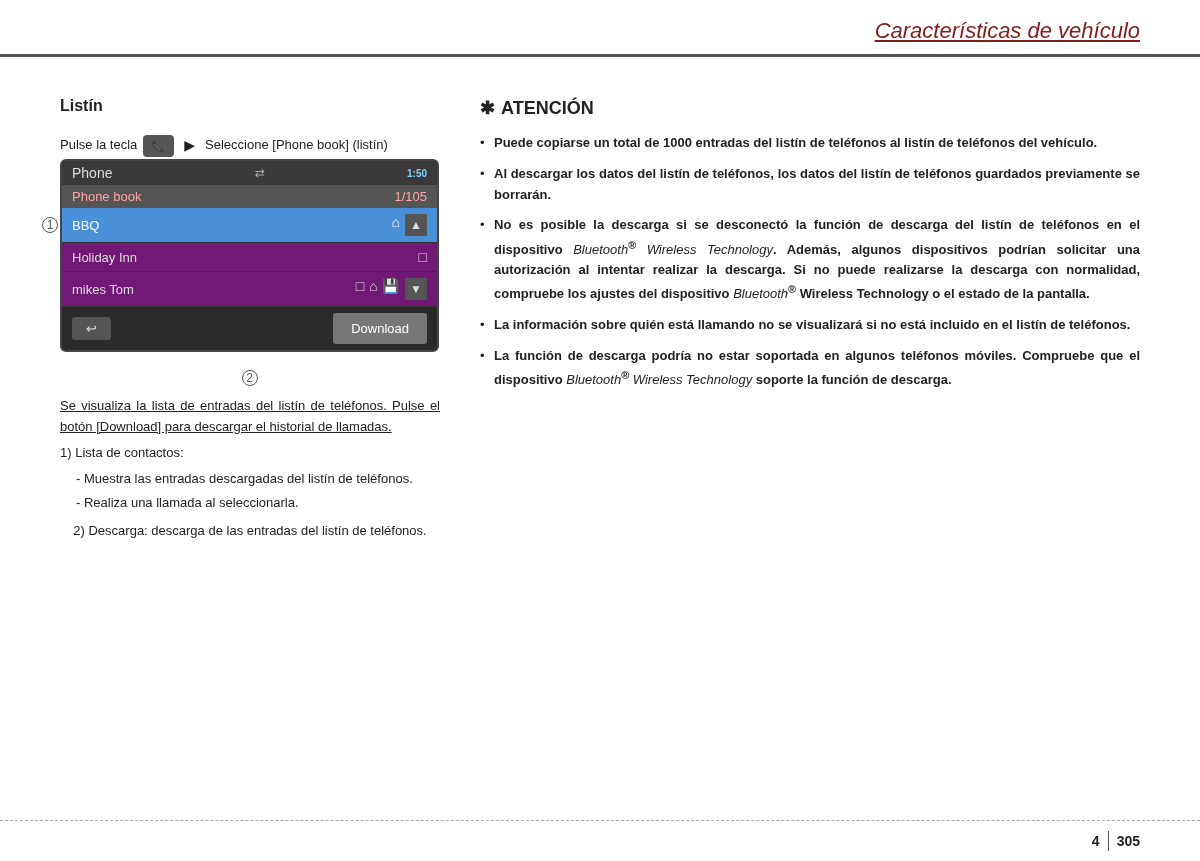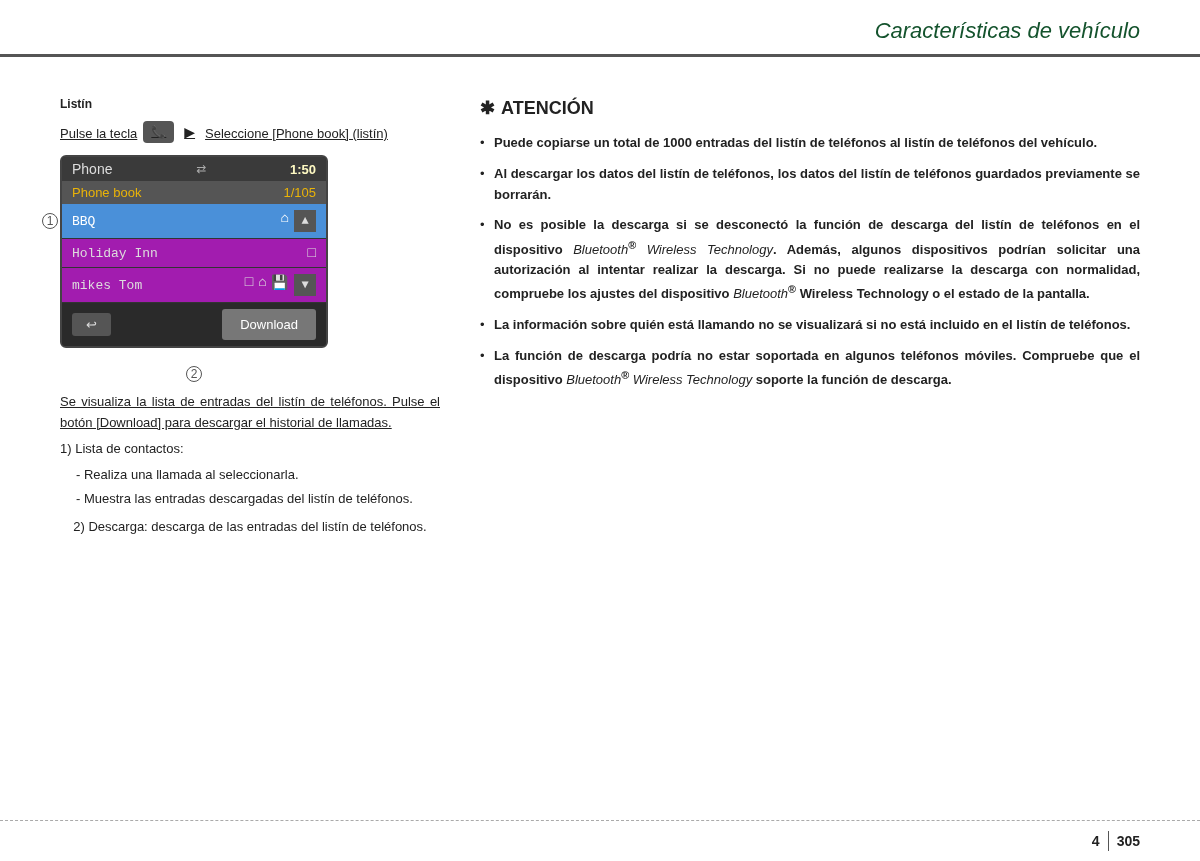--- a/index.html
+++ b/index.html
@@ -23,9 +23,10 @@
     }
     .header-title {
       font-size: 22px;
-      color: #14532d;
+      color: #7f1d1d;
       font-style: italic;
       font-weight: normal;
+      text-decoration: underline;
     }
 
     

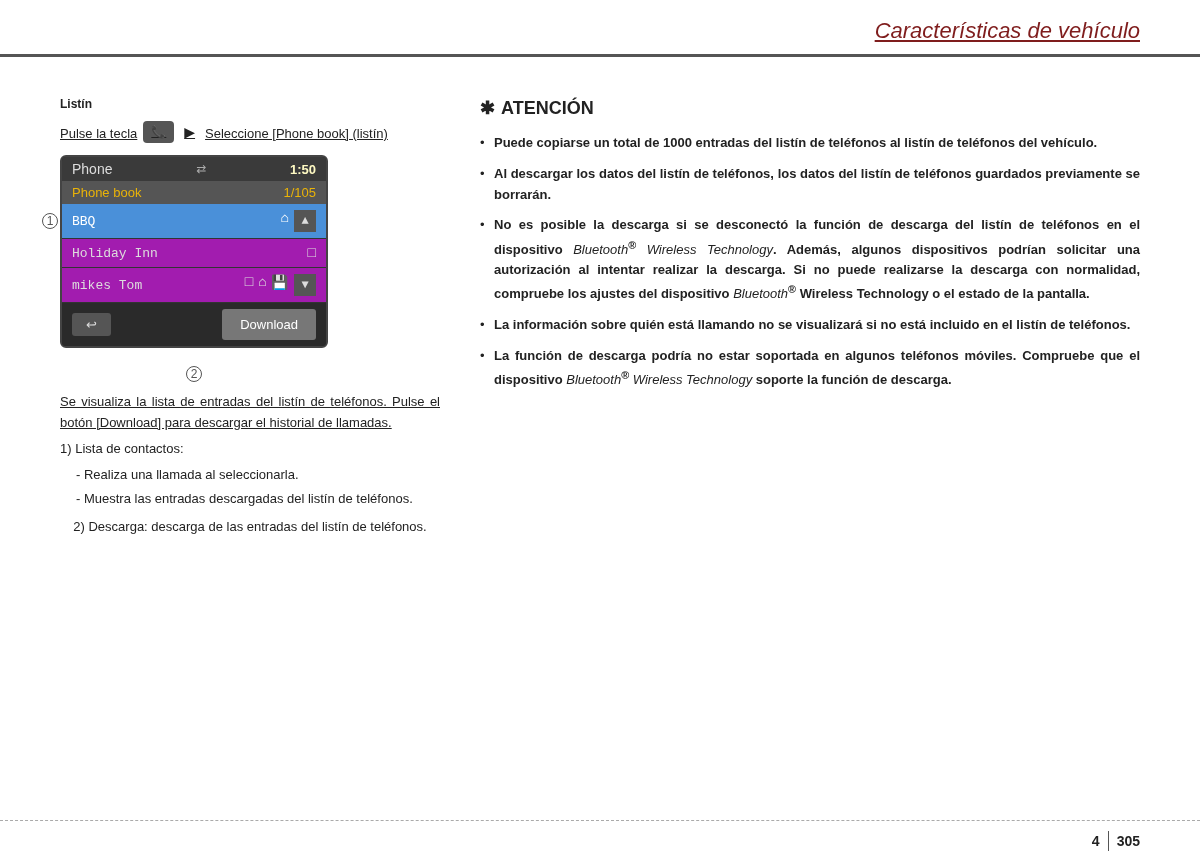--- a/index.html
+++ b/index.html
@@ -44,9 +44,9 @@
     }
 
     .section-title {
-      font-size: 12px;
+      font-size: 16px;
       font-weight: bold;
-      margin-bottom: 10px;
+      margin-bottom: 20px;
     }
 
     .intro-text {

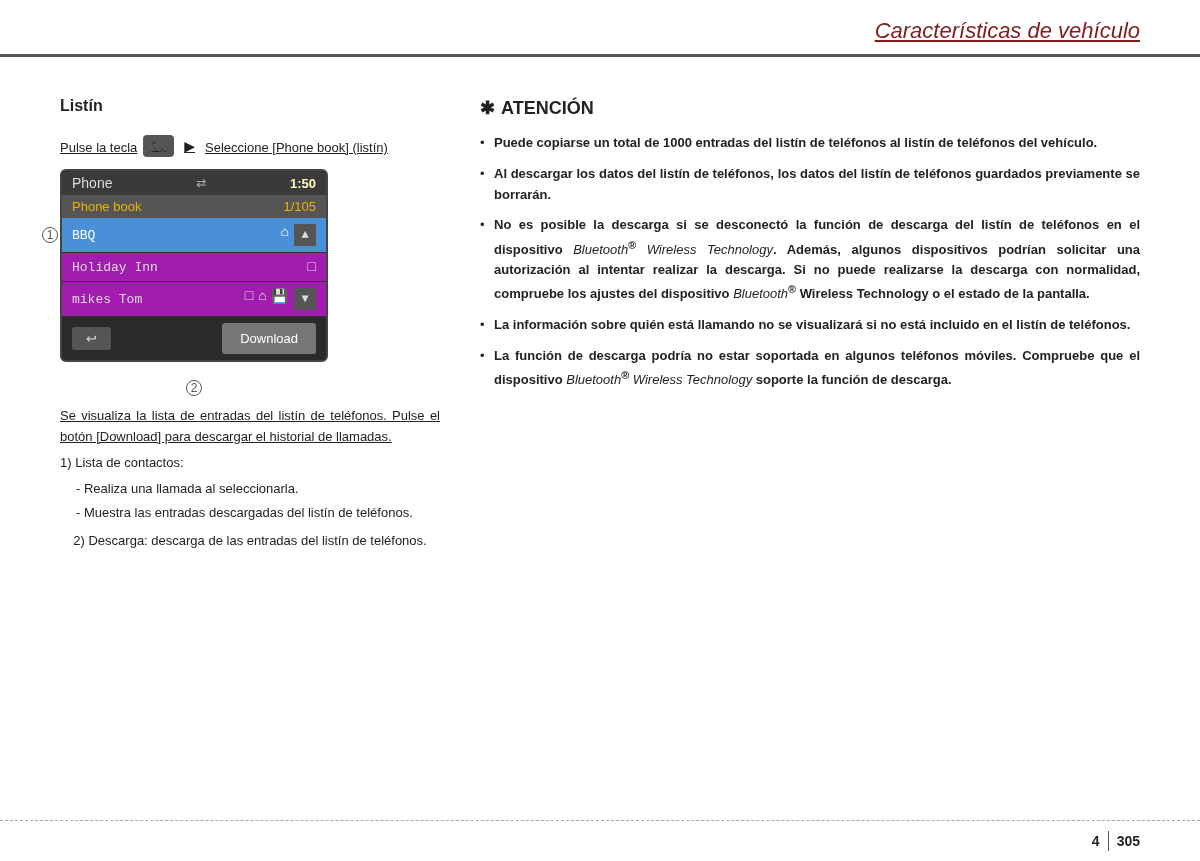--- a/index.html
+++ b/index.html
@@ -51,13 +51,12 @@
 
     .intro-text {
       font-size: 13px;
-      margin-bottom: 12px;
+      margin-bottom: 2px;
       line-height: 1.5;
       display: flex;
-      align-items: flex-end;
+      align-items: flex-start;
       gap: 6px;
       flex-wrap: wrap;
-      text-decoration: underline;
     }
 
     .key-button {

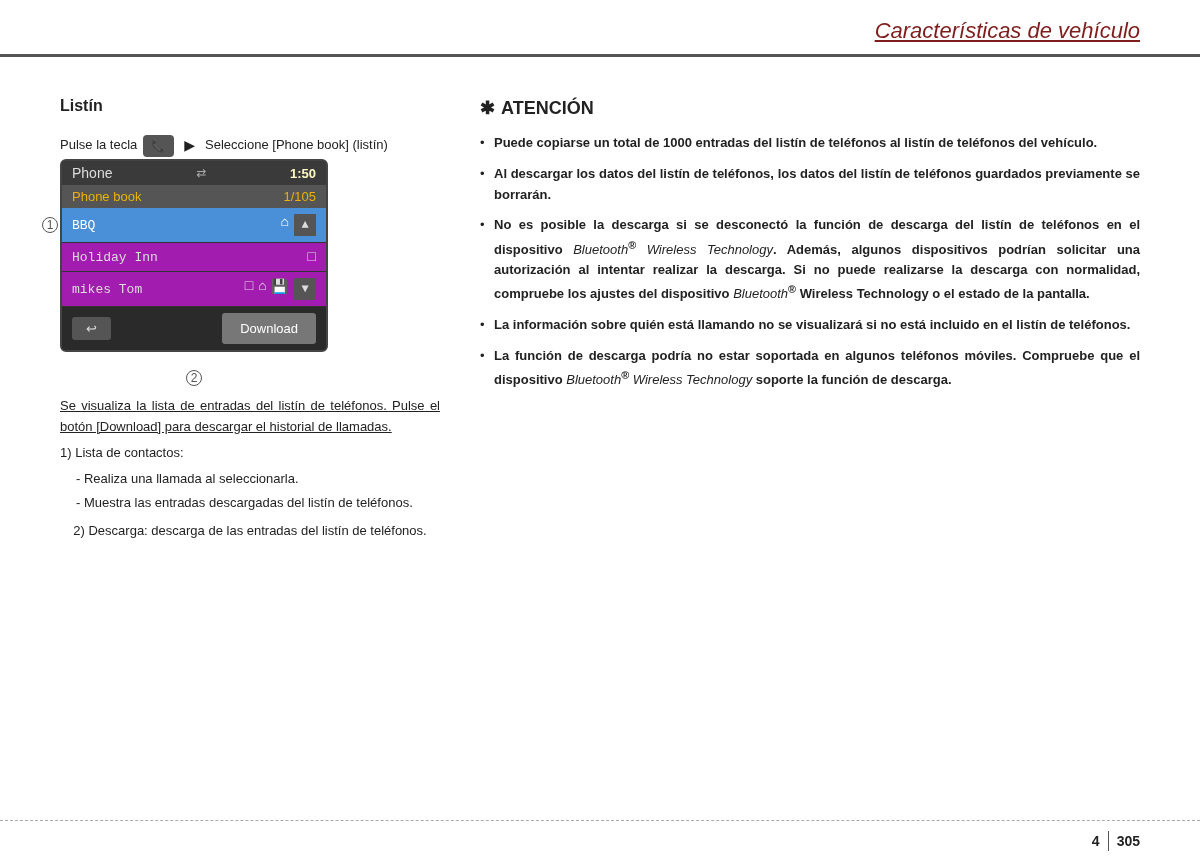--- a/index.html
+++ b/index.html
@@ -80,7 +80,7 @@
       border: 2px solid #444;
       border-radius: 6px;
       background: #2a2a2a;
-      width: 268px;
+      width: 379px;
       overflow: hidden;
       margin-bottom: 16px;
     }

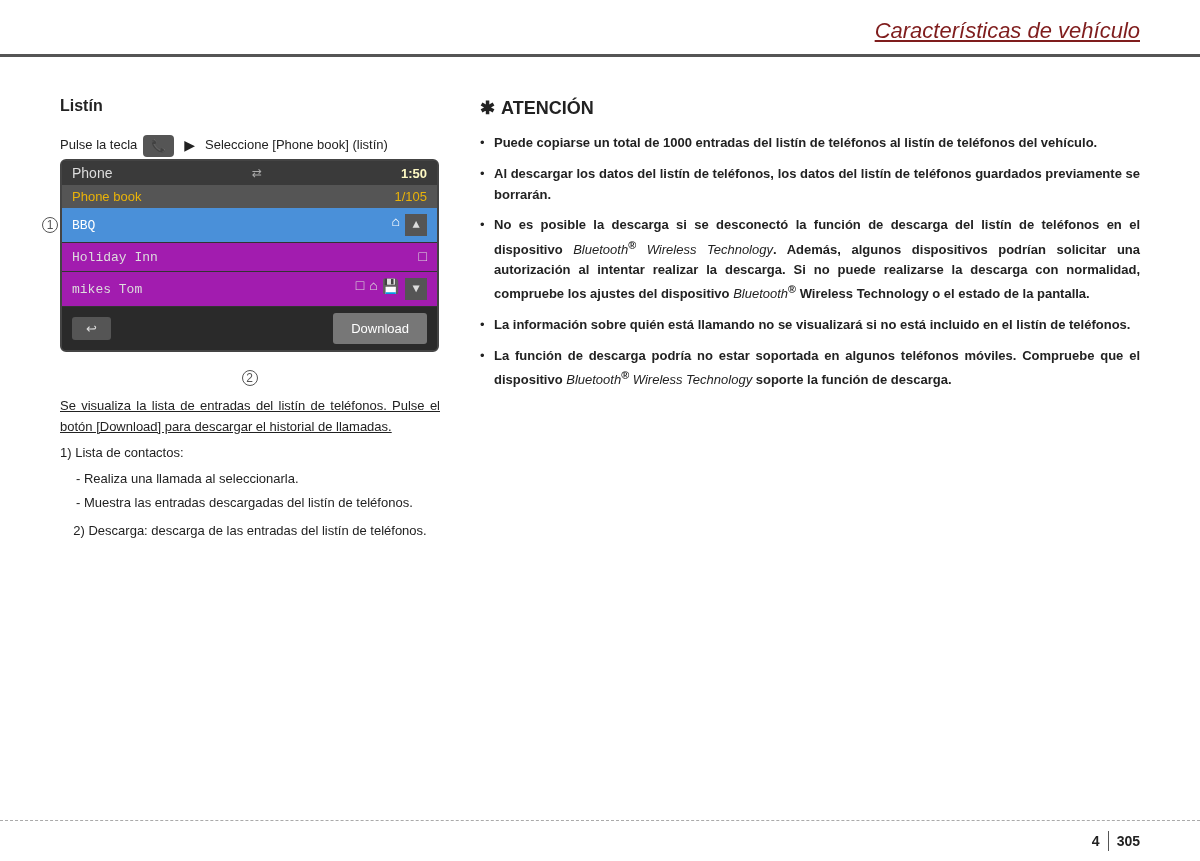--- a/index.html
+++ b/index.html
@@ -108,8 +108,8 @@
     }
 
     .phone-header .time {
-      color: #fef9c3;
-      font-size: 13px;
+      color: #7dd3fc;
+      font-size: 10px;
       font-weight: bold;
     }
 

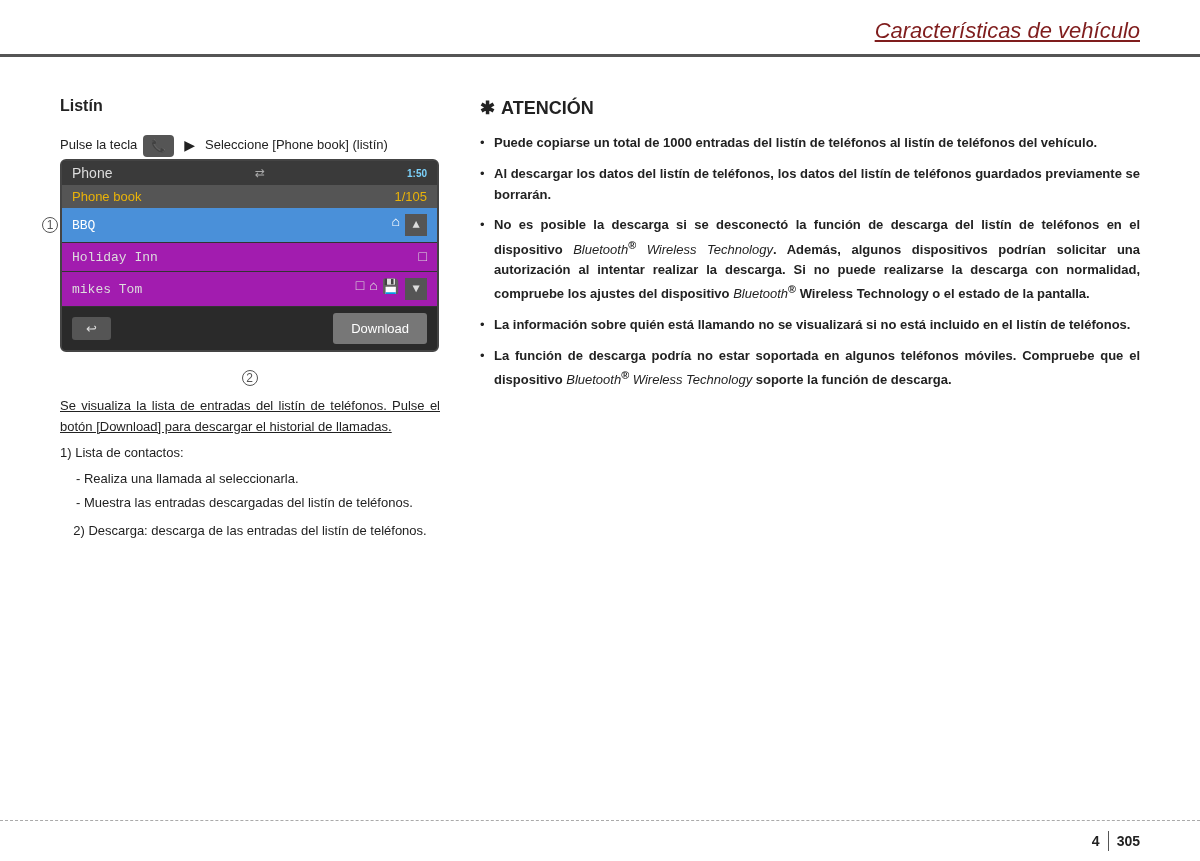--- a/index.html
+++ b/index.html
@@ -115,7 +115,7 @@
 
     .phone-subheader {
       background: #555;
-      color: #eab308;
+      color: #fca5a5;
       display: flex;
       justify-content: space-between;
       padding: 4px 10px;

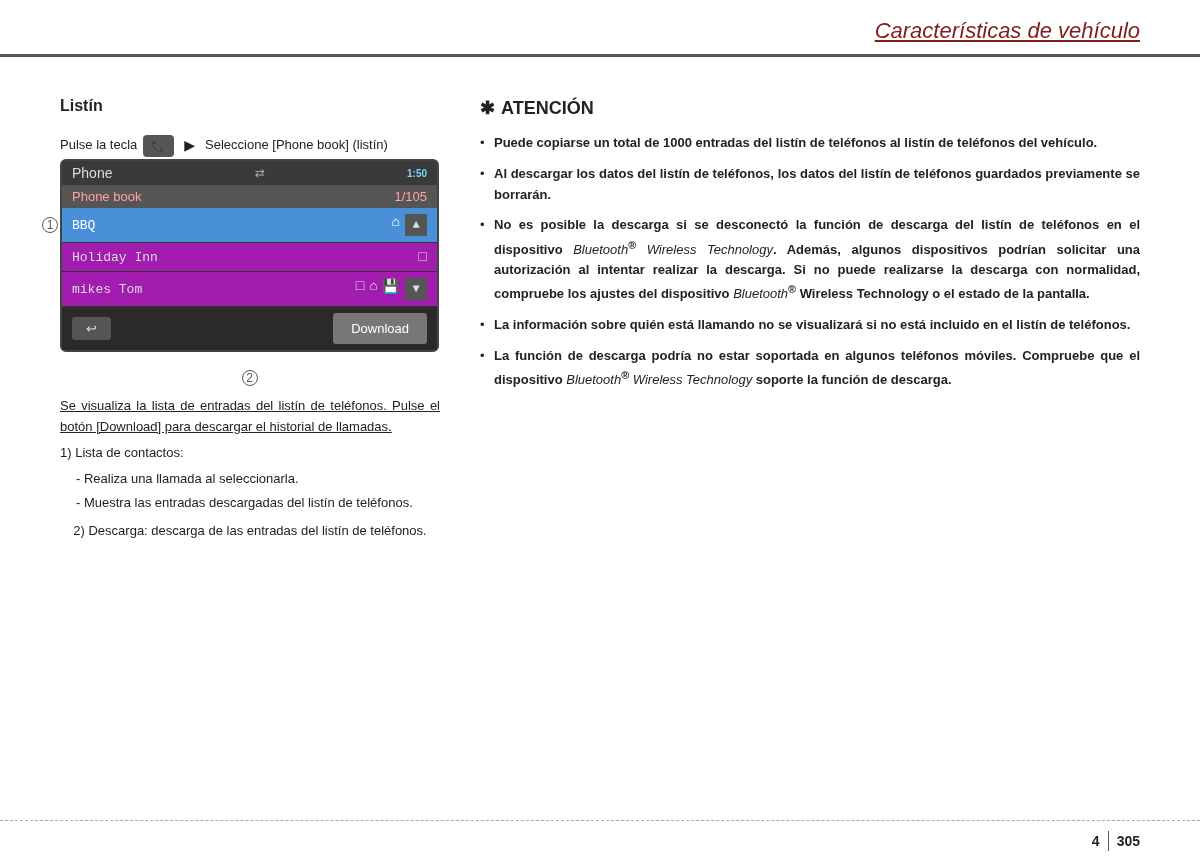--- a/index.html
+++ b/index.html
@@ -124,8 +124,7 @@
     }
 
     .phone-body {
-      background: #a21caf;
-      font-family: Liberation Mono, monospace;
+      background: #701a75;
     }
 
     .phone-row {

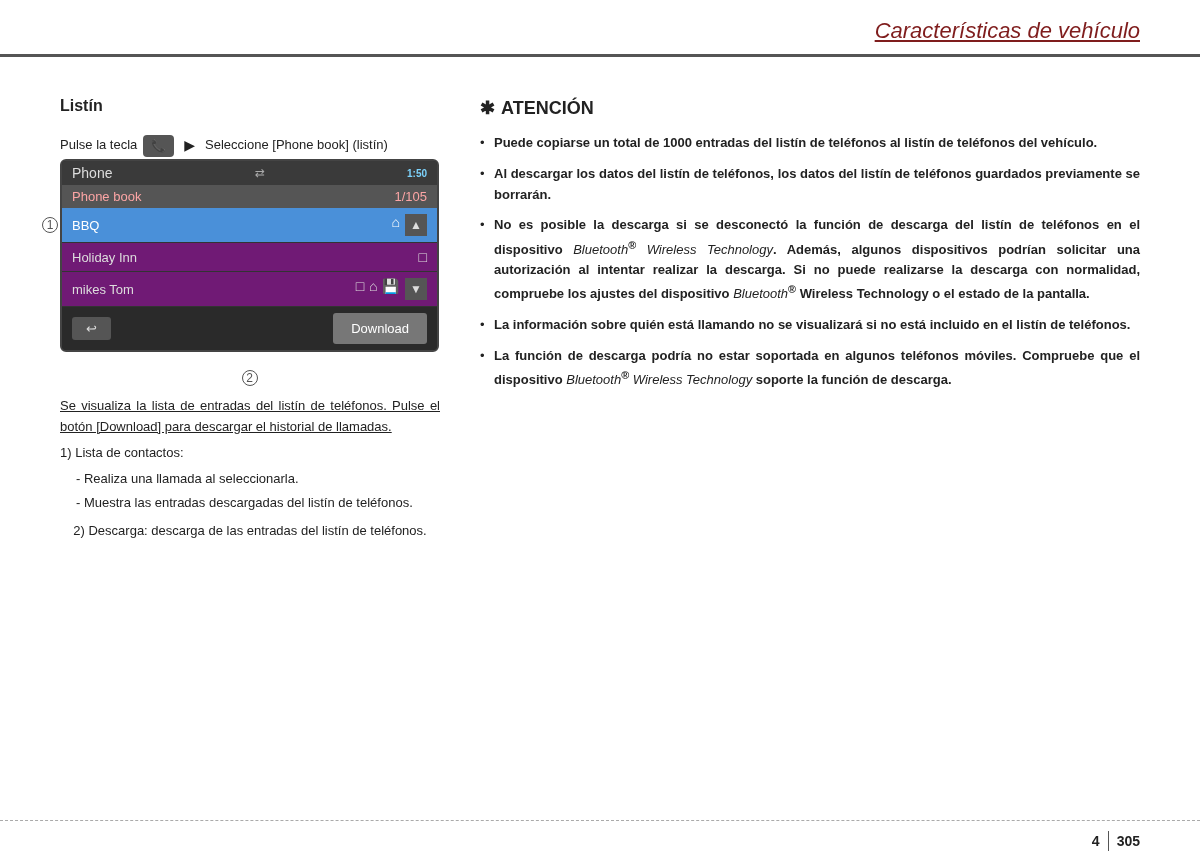--- a/index.html
+++ b/index.html
@@ -374,8 +374,8 @@
 
     <div class="list-section">
       <div class="list-item-main">1) Lista de contactos:</div>
+      <div class="list-sub">- Muestra las entradas descargadas del listín de teléfonos.</div>
       <div class="list-sub">- Realiza una llamada al seleccionarla.</div>
-      <div class="list-sub">- Muestra las entradas descargadas del listín de teléfonos.</div>
       <div class="list-item-main" style="margin-top:6px;text-align:center;">2) Descarga: descarga de las entradas del listín de teléfonos.</div>
     </div>
 

